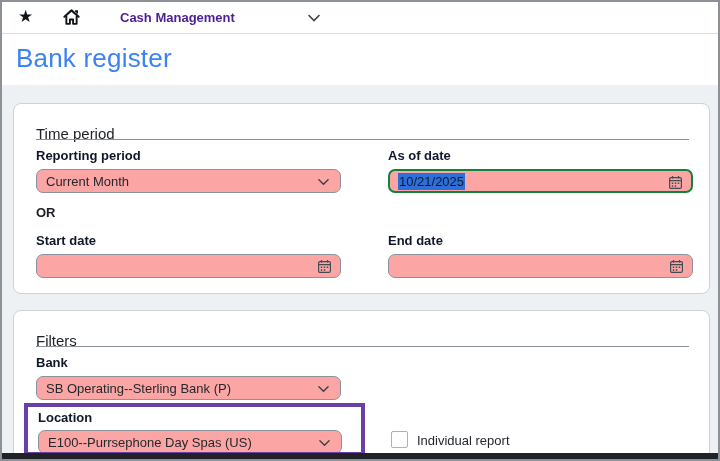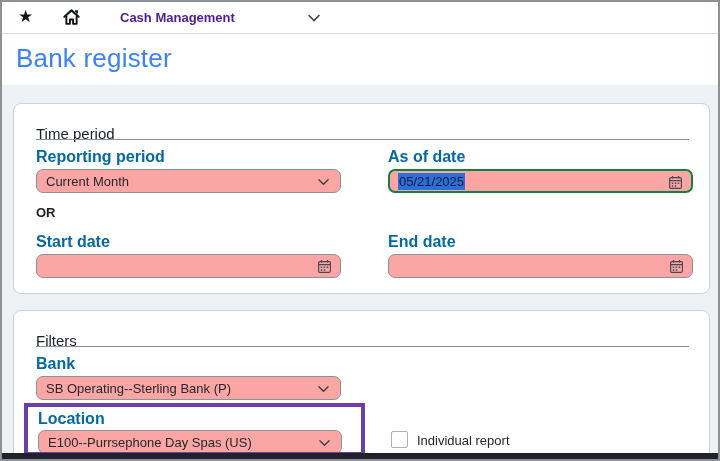--- a/index.html
+++ b/index.html
@@ -65,7 +65,7 @@
 
   .field-label {
     position: absolute;
-    font-size: 16px; font-weight: 700; color: #0369a1;
+    font-size: 13px; font-weight: 700; color: #0f172a;
   }
   .or-label {
     position: absolute; left: 22px; top: 101px;

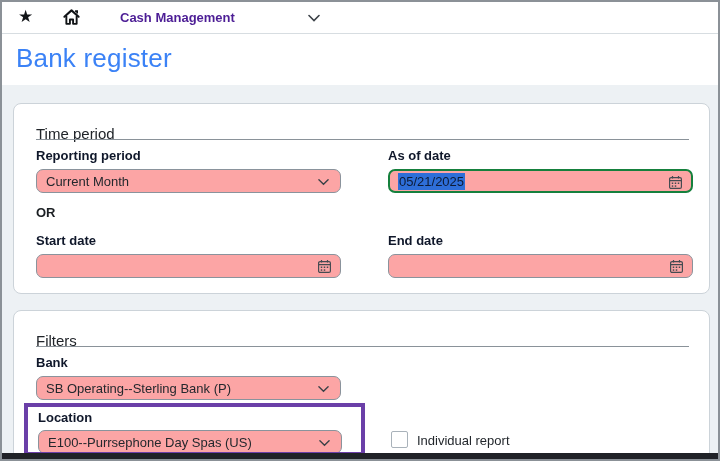--- a/index.html
+++ b/index.html
@@ -175,7 +175,7 @@
 
       <div class="field-label col2 row1-label">As of date</div>
       <div class="control col2 row1-field date-input focused">
-        <span class="selected-text">05/21/2025</span>
+        <span class="selected-text">10/21/2025</span>
         <span class="cal">
           <svg viewBox="0 0 16 16" width="15" height="15">
             <rect x="1.7" y="2.7" width="12.6" height="11.6" rx="1.6" fill="none" stroke="#454b51" stroke-width="1.3"></rect>

